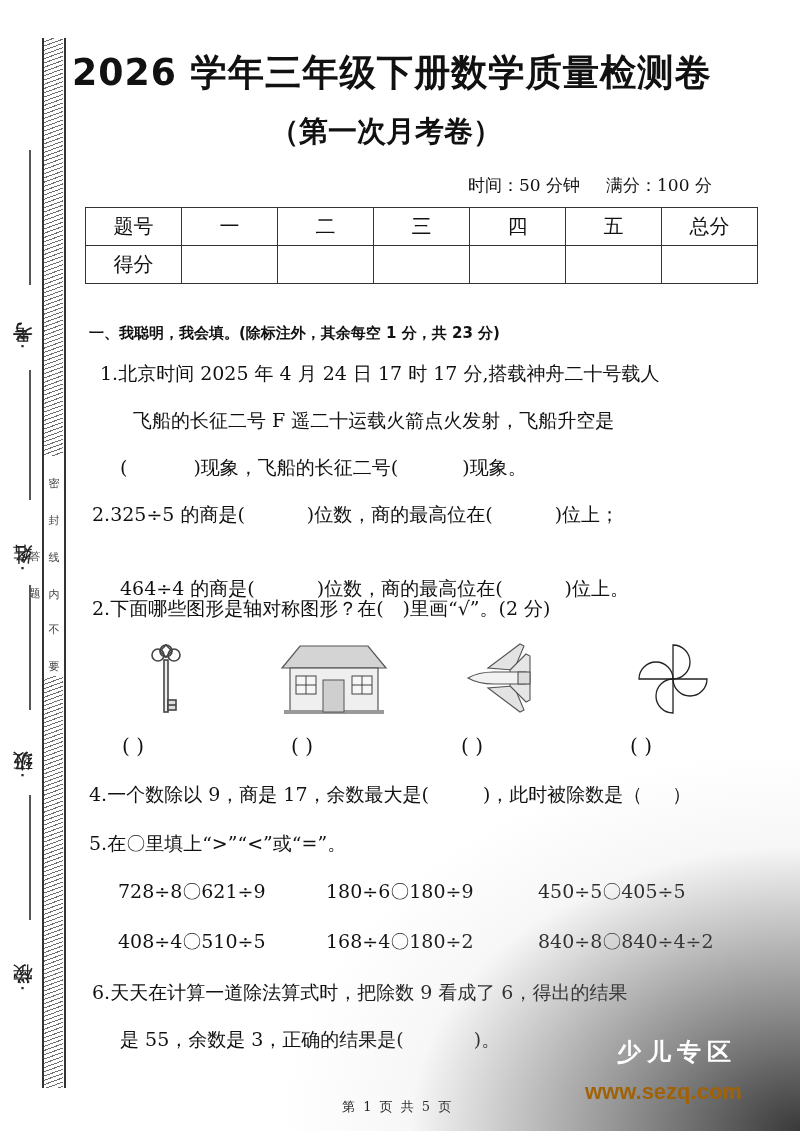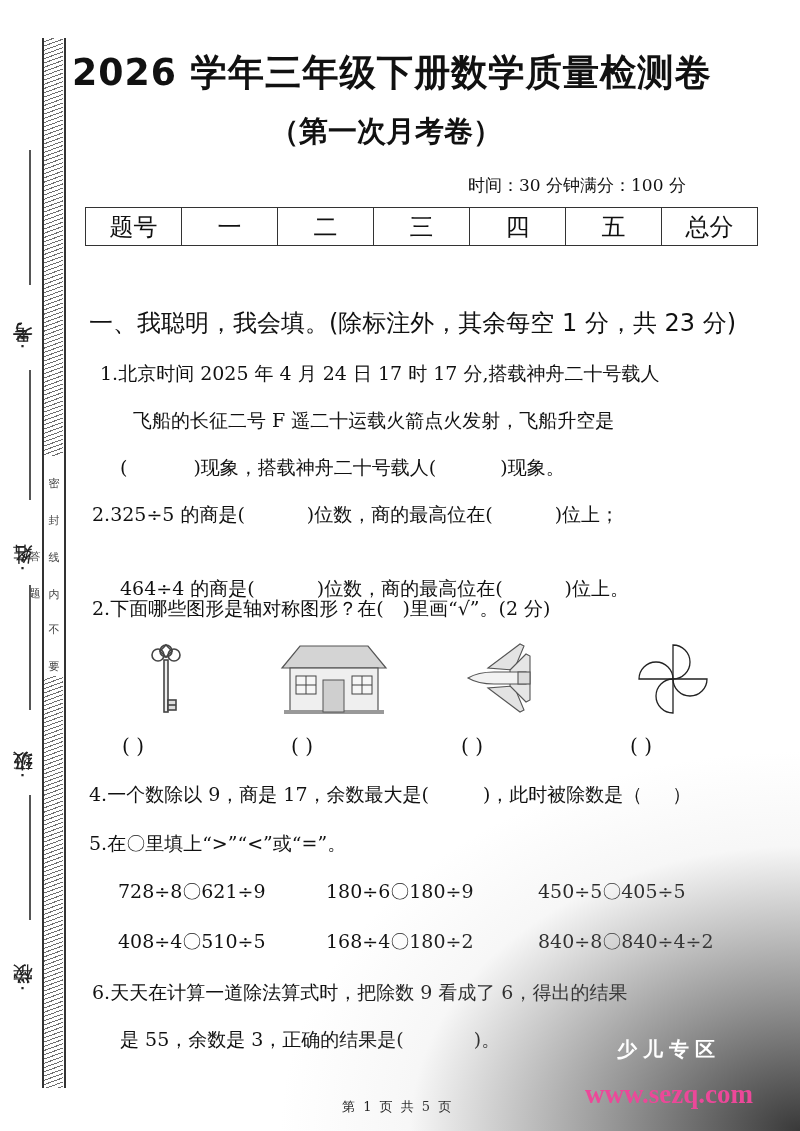--- a/index.html
+++ b/index.html
@@ -96,7 +96,7 @@
 <div class="abs title">2026 学年三年级下册数学质量检测卷</div>
 <div class="abs subtitle">（第一次月考卷）</div>
 <div class="abs meta">
-  <span>时间：30 分钟</span><span>满分：100 分</span>
+  <span>时间：50 分钟</span><span>满分：100 分</span>
 </div>
 
 <table class="score">

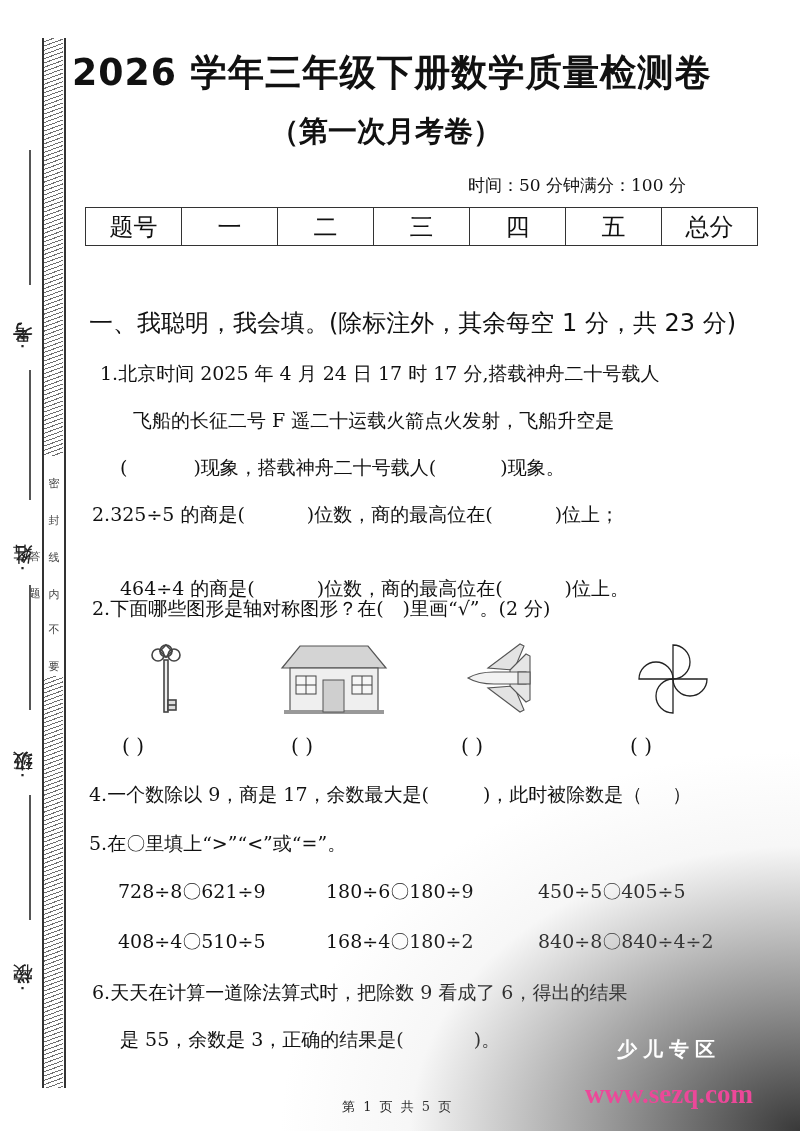--- a/index.html
+++ b/index.html
@@ -38,7 +38,7 @@
     font-size: 29px; white-space: nowrap;
   }
   .meta { left: 468px; top: 174px; font-size: 17px; white-space: nowrap; }
-  .meta span + span { }
+  .meta span + span { margin-left: 26px; }
 
   table.score {
     position: absolute; left: 85px; top: 207px; border-collapse: collapse;

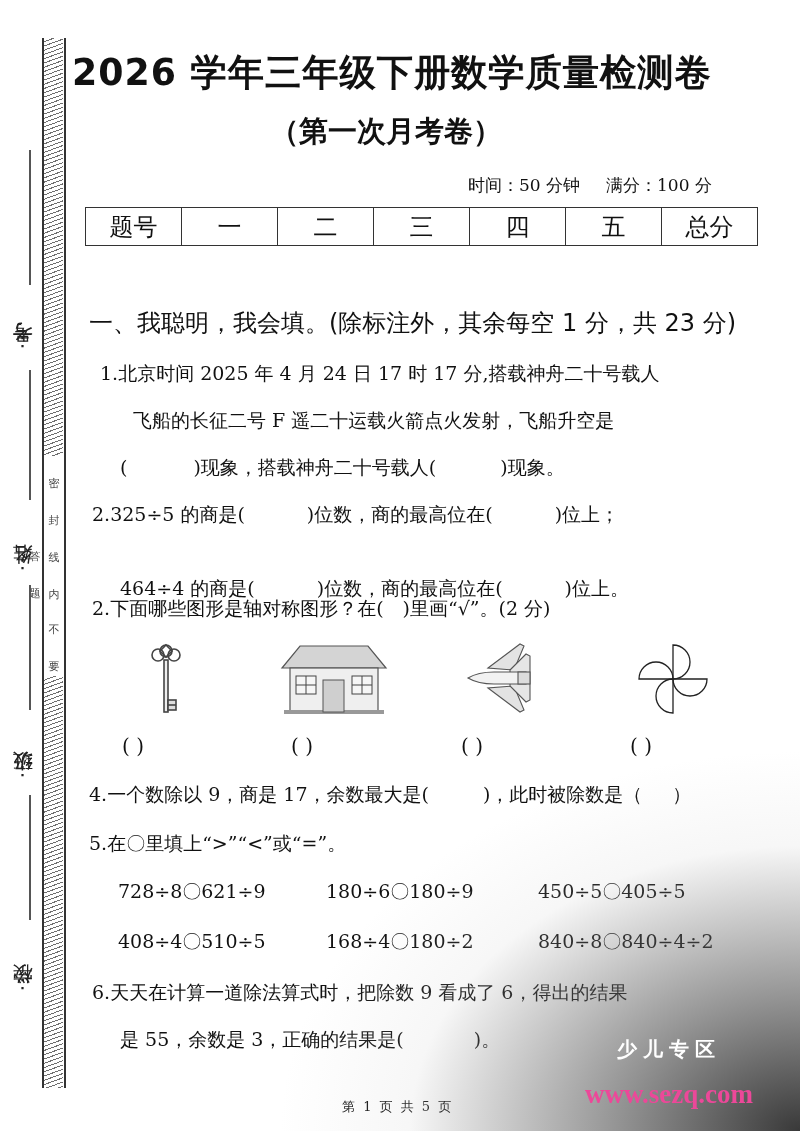--- a/index.html
+++ b/index.html
@@ -42,7 +42,7 @@
 
   table.score {
     position: absolute; left: 85px; top: 207px; border-collapse: collapse;
-    font-size: 24px;
+    font-size: 20px;
   }
   table.score td {
     border: 1.3px solid #333; width: 95px; height: 37px; text-align: center; padding: 0;

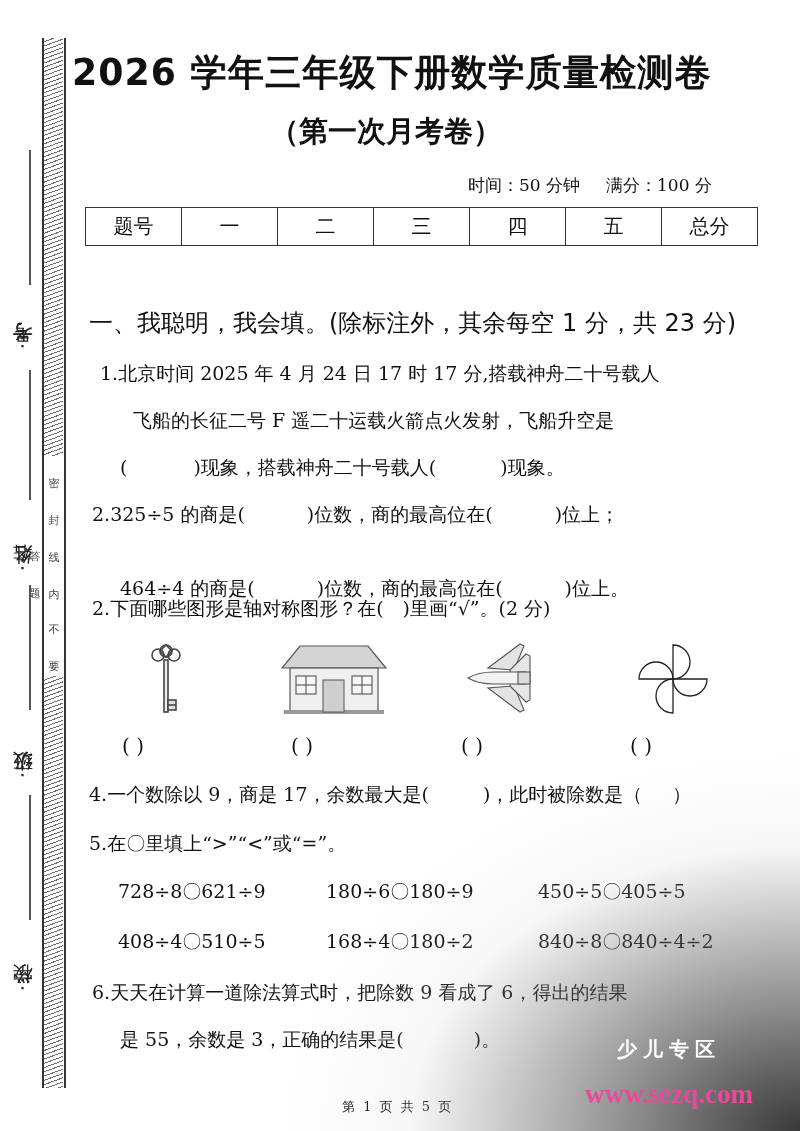--- a/index.html
+++ b/index.html
@@ -110,6 +110,15 @@
     <td>五</td>
     <td>总分</td>
   </tr>
+  <tr>
+    <td>得分</td>
+    <td></td>
+    <td></td>
+    <td></td>
+    <td></td>
+    <td></td>
+    <td></td>
+  </tr>
 </tbody>
   </table>
 

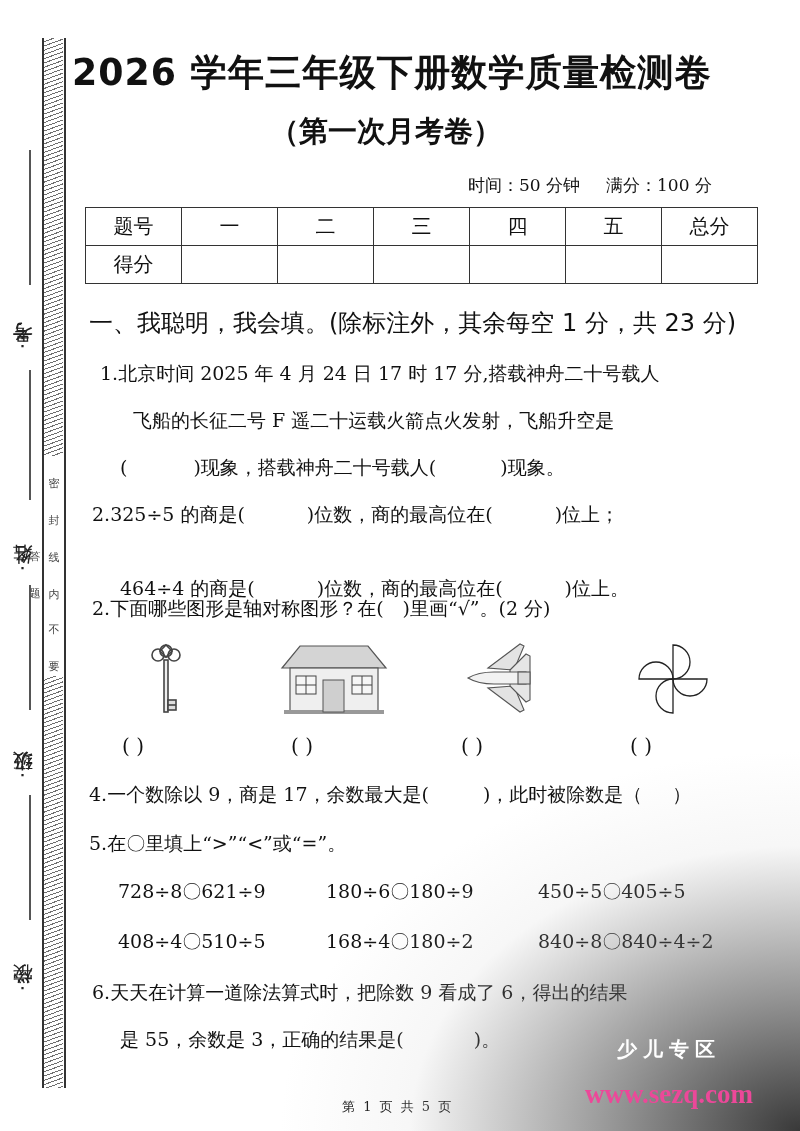--- a/index.html
+++ b/index.html
@@ -50,8 +50,8 @@
   table.score td:last-child { border-right: 1.3px solid #333; }
 
   .section {
-    left: 89px; top: 307px; font-family: "DejaVu Sans", sans-serif; font-weight: normal;
-    font-size: 24px; white-space: nowrap;
+    left: 89px; top: 324px; font-family: "DejaVu Sans", sans-serif; font-weight: bold;
+    font-size: 15px; white-space: nowrap;
   }
   .line { position: absolute; font-size: 19px; white-space: nowrap; }
   .blank { display: inline-block; }

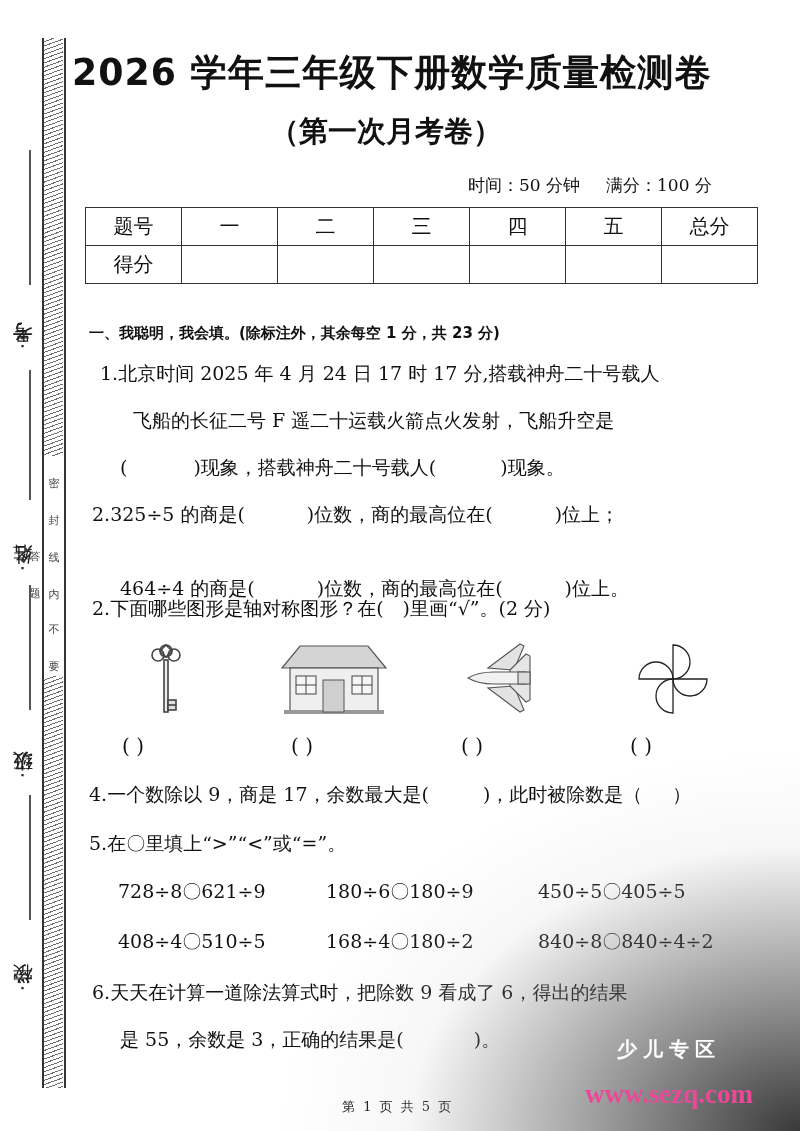--- a/index.html
+++ b/index.html
@@ -127,7 +127,7 @@
 <div class="line" style="left:100px; top:361px;">1.北京时间 2025 年 4 月 24 日 17 时 17 分,搭载神舟二十号载人</div>
 <div class="line" style="left:133px; top:408px;">飞船的长征二号 F 遥二十运载火箭点火发射，飞船升空是</div>
 <div class="line" style="left:120px; top:455px;">
-  <span>(</span><span class="blank" style="width:66px;"></span><span>)现象，搭载神舟二十号载人(</span><span class="blank" style="width:64px;"></span><span>)现象。</span>
+  <span>(</span><span class="blank" style="width:66px;"></span><span>)现象，飞船的长征二号(</span><span class="blank" style="width:64px;"></span><span>)现象。</span>
 </div>
 
 <div class="line" style="left:92px; top:502px;text-align:right;">

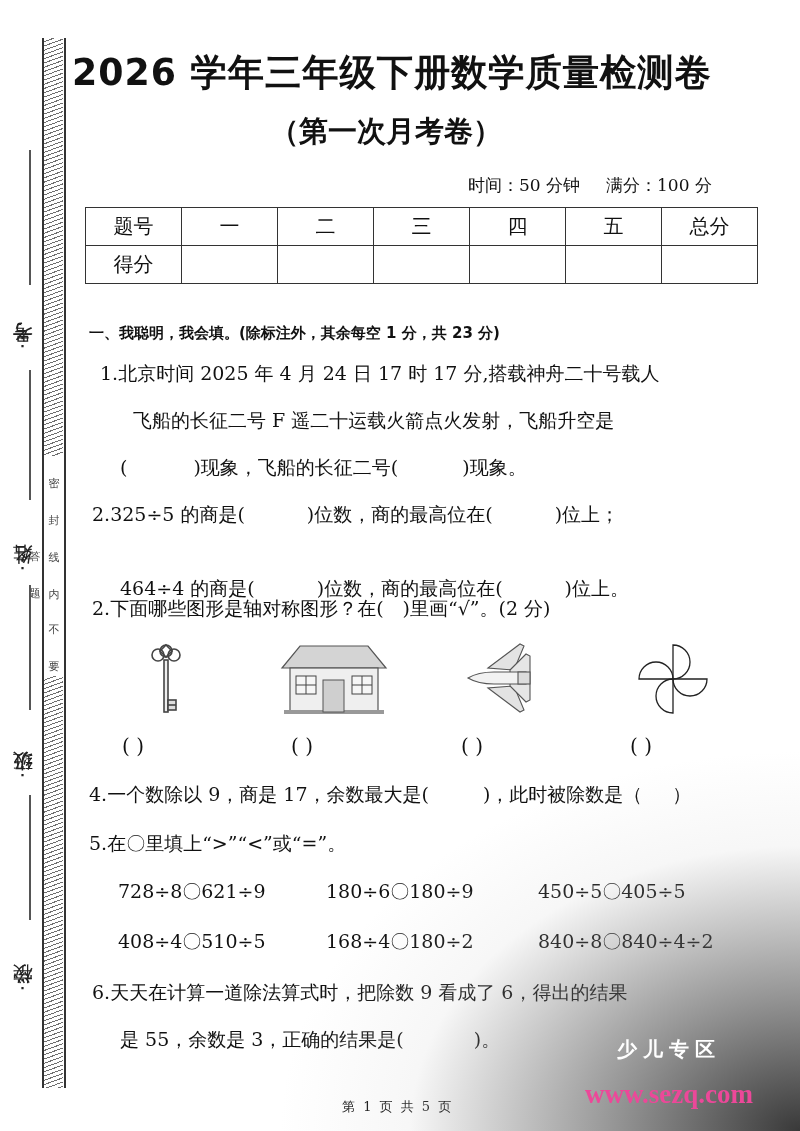--- a/index.html
+++ b/index.html
@@ -67,7 +67,7 @@
   }
   .wm-cn {
     position: absolute; left: 617px; top: 1036px; color: #fff; font-family: "DejaVu Sans", sans-serif;
-    font-weight: bold; font-size: 20px; letter-spacing: 6px; white-space: nowrap;
+    font-weight: bold; font-size: 24px; letter-spacing: 6px; white-space: nowrap;
   }
   .wm-url {
     position: absolute; left: 585px; top: 1079px; color: #ec4899; font-family: Liberation Serif, serif;

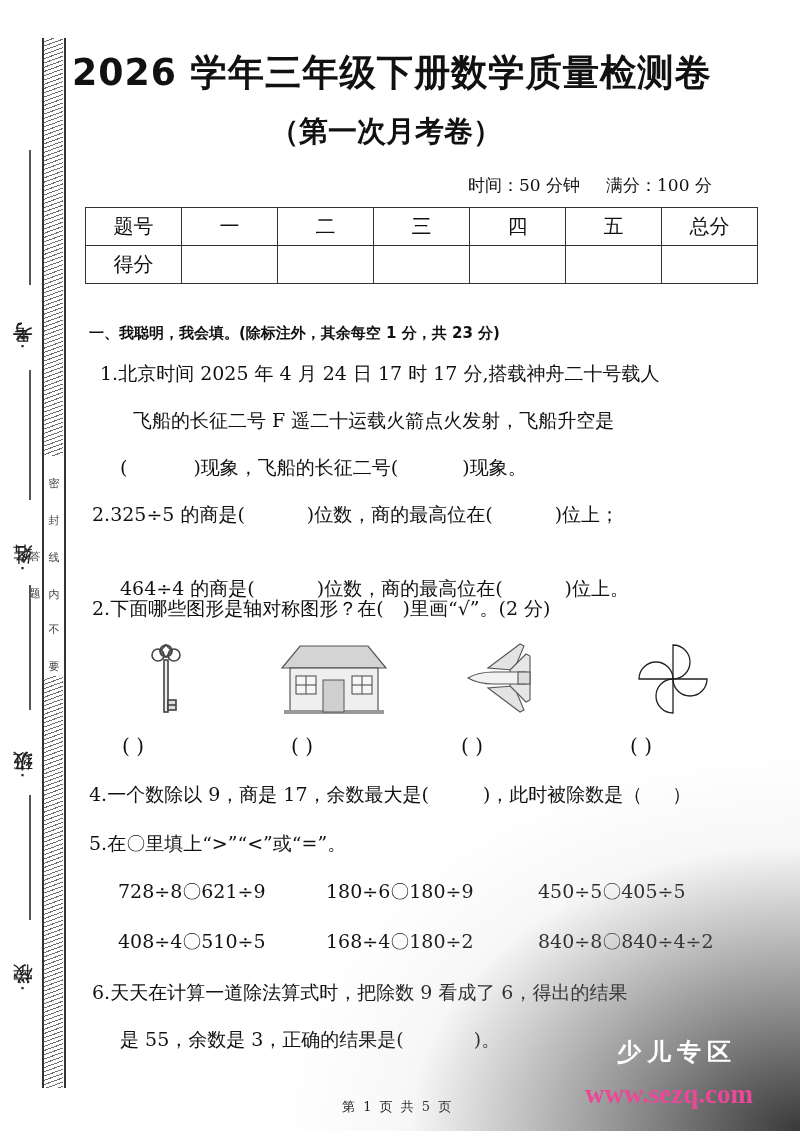--- a/index.html
+++ b/index.html
@@ -70,8 +70,8 @@
     font-weight: bold; font-size: 24px; letter-spacing: 6px; white-space: nowrap;
   }
   .wm-url {
-    position: absolute; left: 585px; top: 1079px; color: #ec4899; font-family: Liberation Serif, serif;
-    font-weight: bold; font-size: 27px; white-space: nowrap;
+    position: absolute; left: 585px; top: 1079px; color: #a16207; font-family: Liberation Sans, sans-serif;
+    font-weight: bold; font-size: 22px; white-space: nowrap;
   }
 </style>
 </head>

